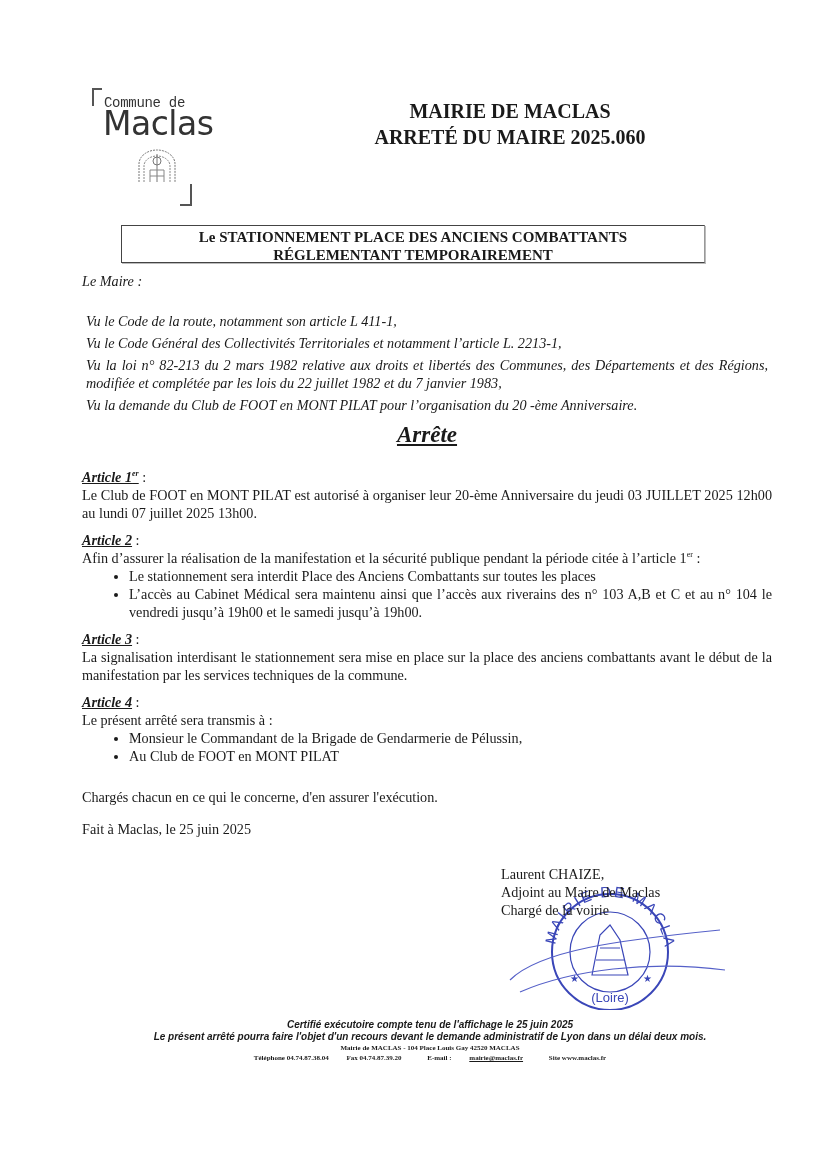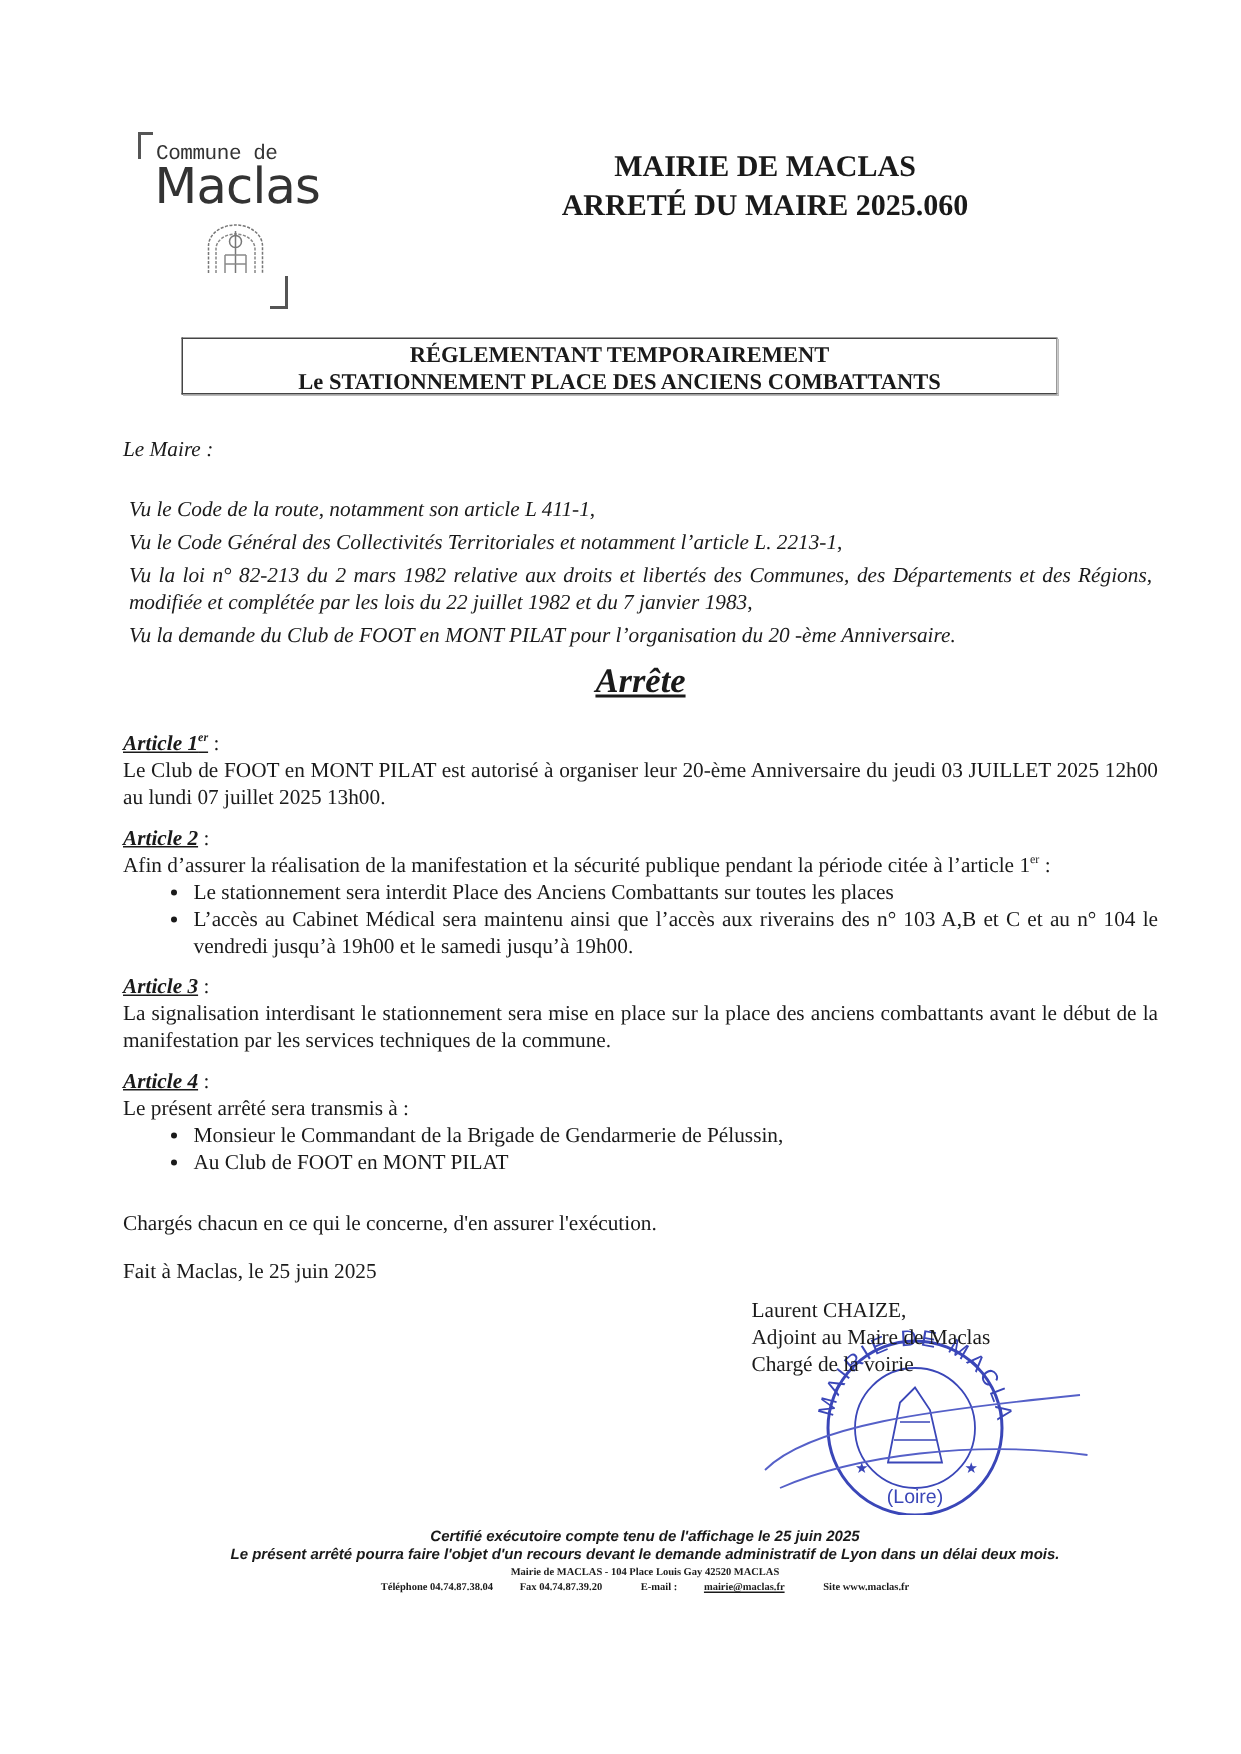--- a/index.html
+++ b/index.html
@@ -62,8 +62,8 @@
 </div>
 
 <div class="title-box">
+  <div>Le STATIONNEMENT PLACE DES ANCIENS COMBATTANTS</div>
   <div>RÉGLEMENTANT TEMPORAIREMENT</div>
-  <div>Le STATIONNEMENT PLACE DES ANCIENS COMBATTANTS</div>
 </div>
 
 <div class="body">

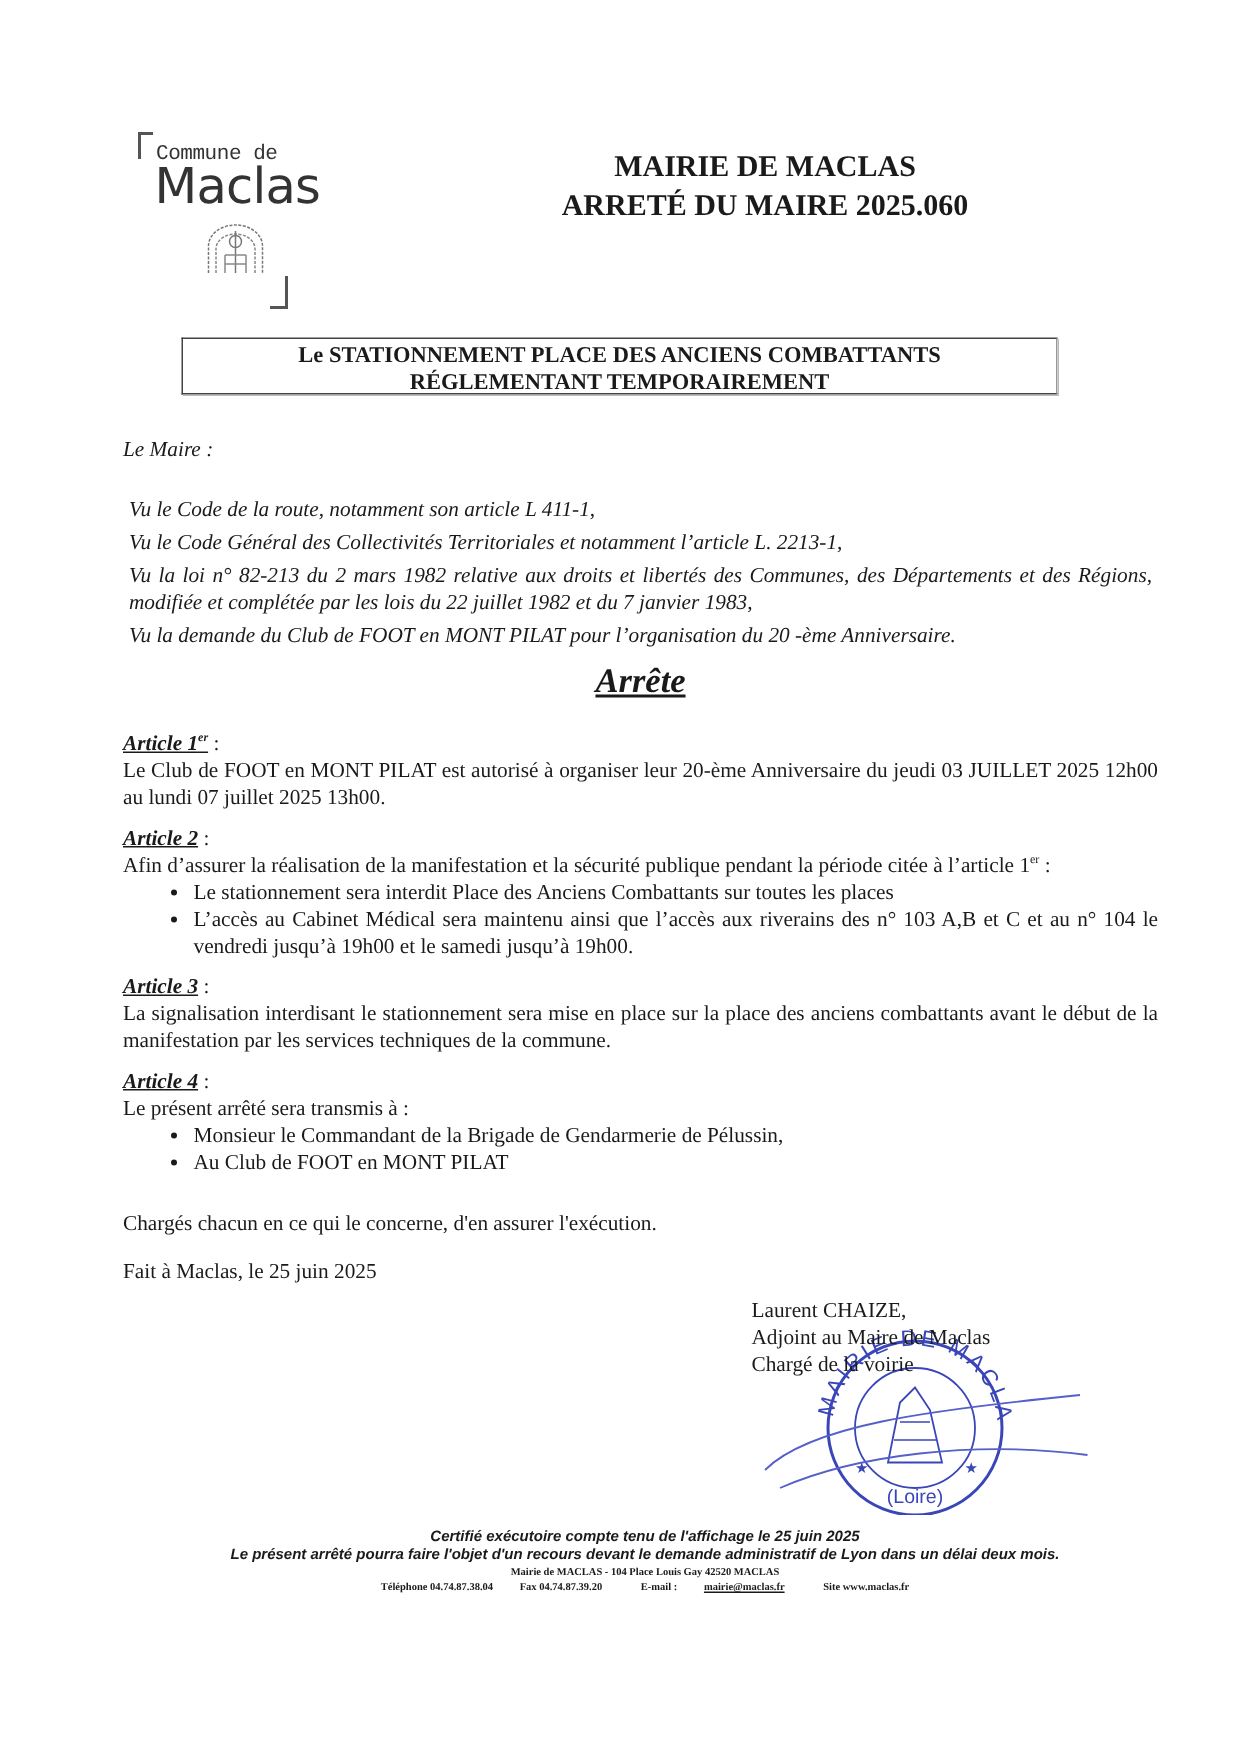--- a/index.html
+++ b/index.html
@@ -15,7 +15,7 @@
 
   .title-box { position: absolute; left: 121px; top: 225px; width: 584px; height: 38px; border: 1px solid #444; border-right-color: #999; box-shadow: 1px 1px 0 #bbb; text-align: center; font-weight: bold; font-size: 15px; line-height: 18px; padding-top: 2px; box-sizing: border-box; }
 
-  .body { position: absolute; left: 82px; top: 291px; width: 690px; font-size: 14.2px; line-height: 18px; }
+  .body { position: absolute; left: 82px; top: 272px; width: 690px; font-size: 14.2px; line-height: 18px; }
   .italic { font-style: italic; }
   .vu p { margin: 4px; text-align: justify; }
   .arrete { text-align: center; font-weight: bold; font-style: italic; font-size: 23px; text-decoration: underline; margin: 12px 0 24px; }

